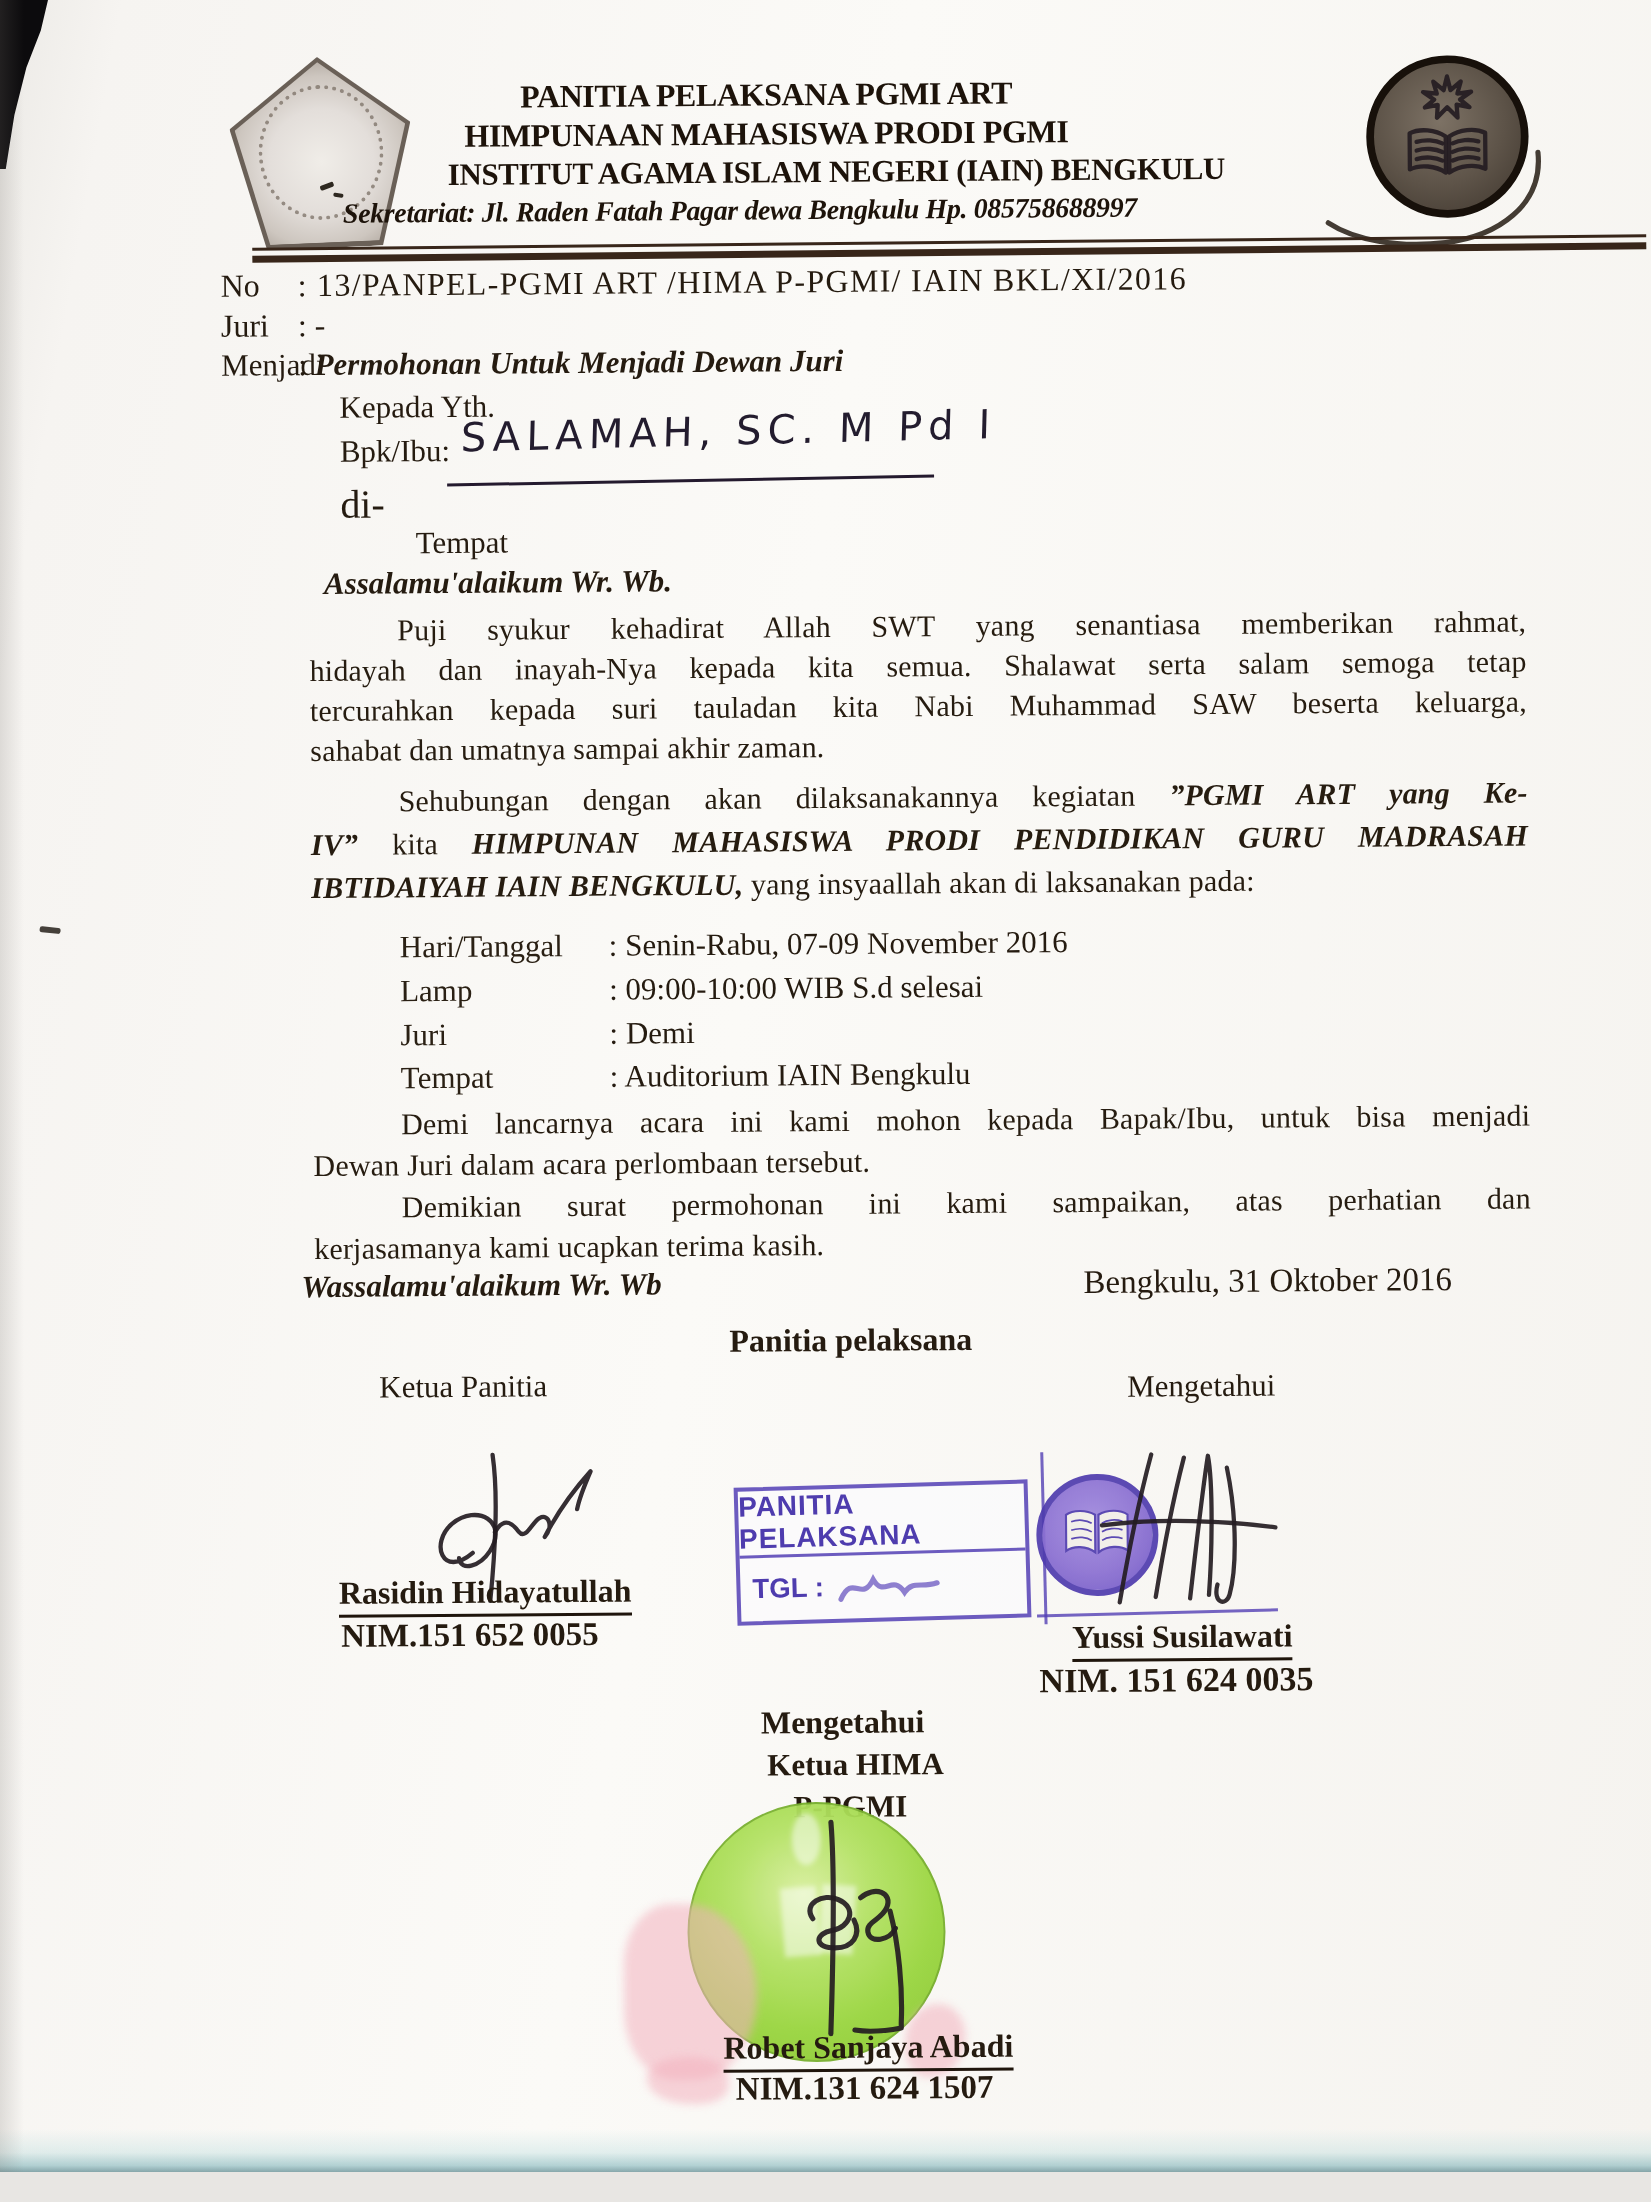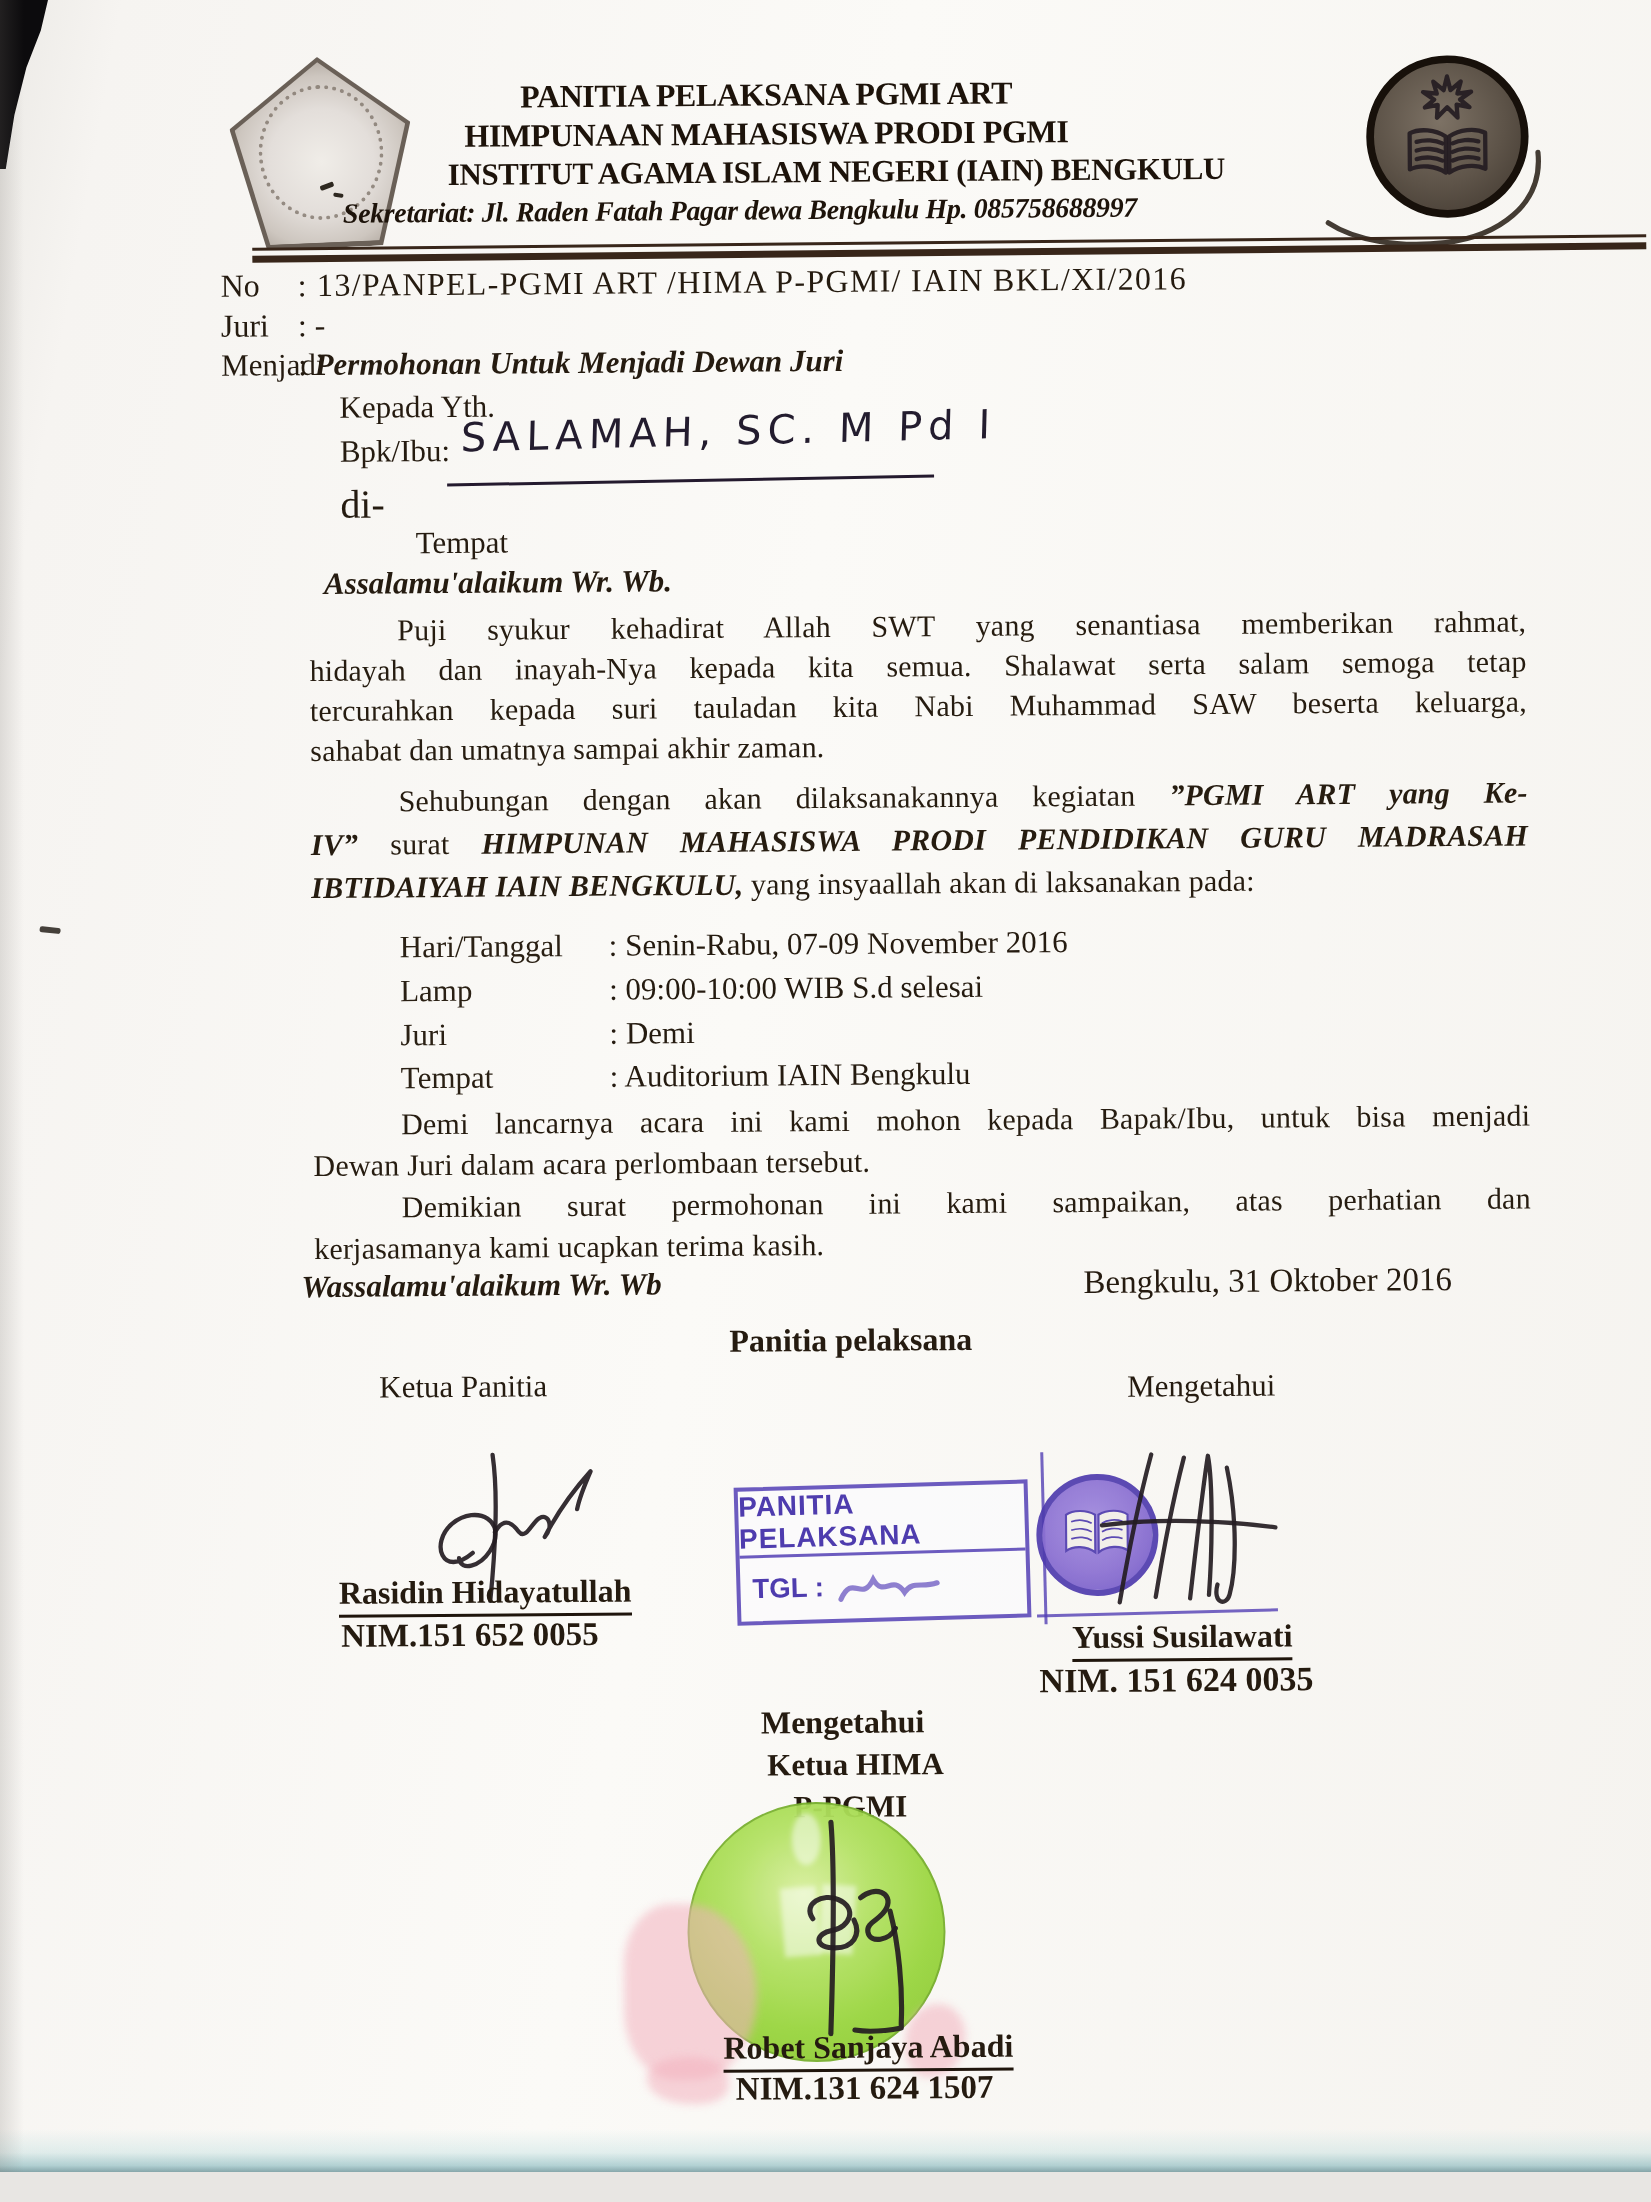--- a/index.html
+++ b/index.html
@@ -128,7 +128,7 @@
 
   <div class="para lh50" style="top:776px">
     <div class="ln ind"><span>Sehubungan dengan akan dilaksanakannya kegiatan </span><span class="b i">”PGMI ART yang Ke-</span></div>
-    <div class="ln"><span class="b i">IV”</span><span> surat </span><span class="i" style="font-weight:600">HIMPUNAN MAHASISWA PRODI PENDIDIKAN GURU MADRASAH</span></div>
+    <div class="ln"><span class="b i">IV”</span><span> kita </span><span class="i" style="font-weight:600">HIMPUNAN MAHASISWA PRODI PENDIDIKAN GURU MADRASAH</span></div>
     <div class="ln last"><span class="i" style="font-weight:600">IBTIDAIYAH IAIN BENGKULU,</span><span> yang insyaallah akan di laksanakan pada:</span></div>
   </div>
 

